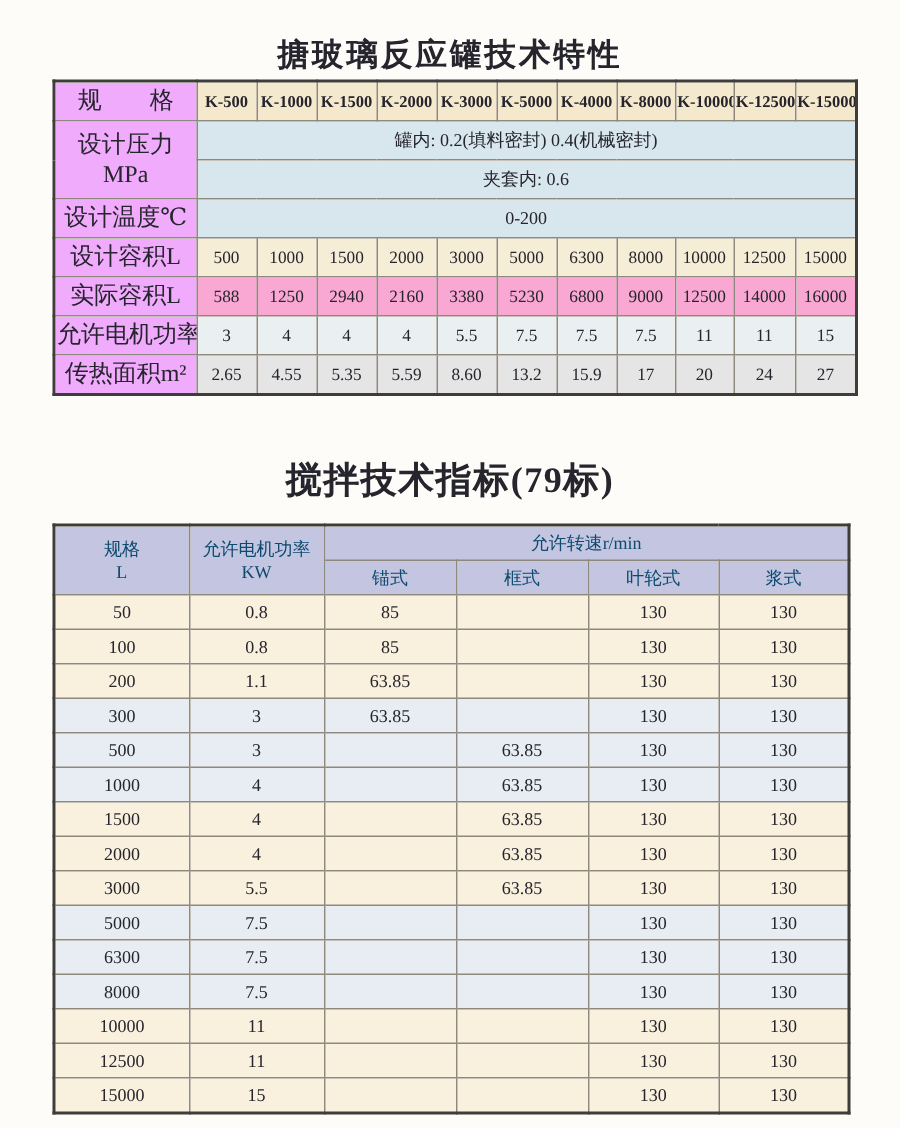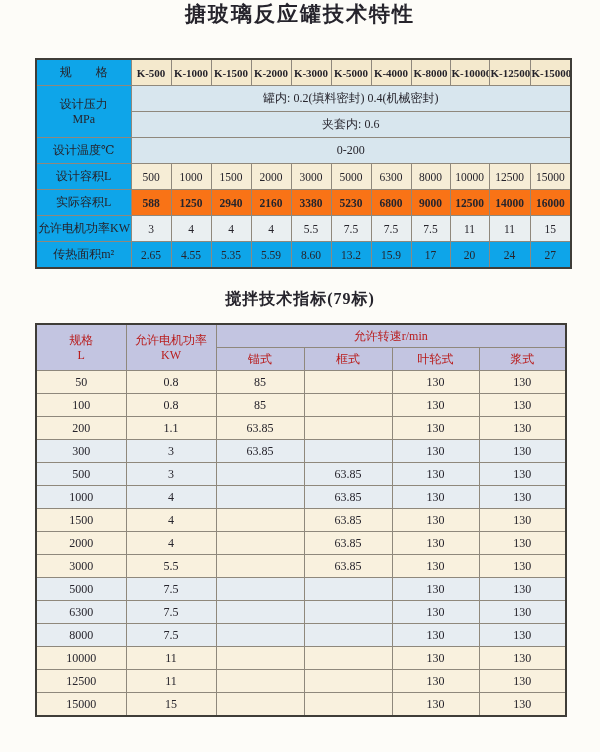--- a/index.html
+++ b/index.html
@@ -15,7 +15,7 @@
     font-weight:bold;
     margin:0;
   }
-  #title1{font-size:21px;letter-spacing:2px;margin-bottom:30px;}
+  #title1{font-size:21px;letter-spacing:2px;padding-top:22px;margin-bottom:3px;}
   #title2{font-size:16px;letter-spacing:1px;margin-top:20px;margin-bottom:13px;}
   table{
     border-collapse:collapse;

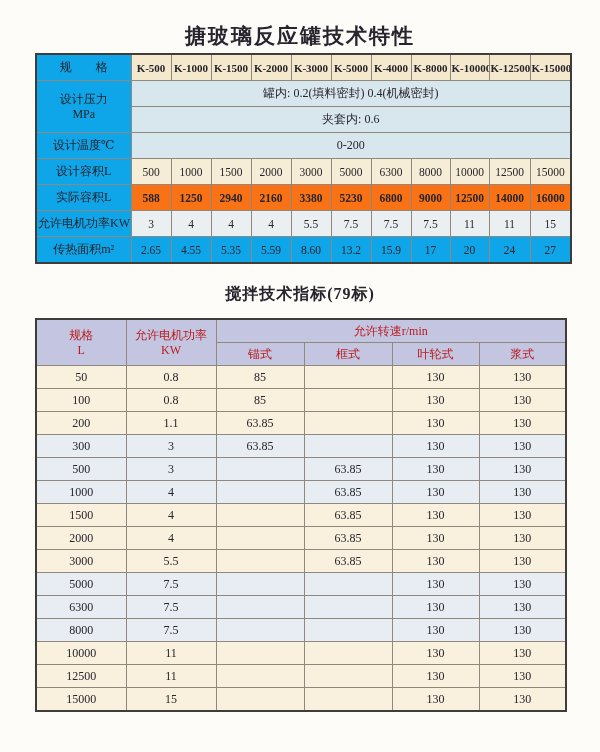--- a/index.html
+++ b/index.html
@@ -35,7 +35,7 @@
   
   #table1{width:530px;}
   #table1 td,#table1 th{font-size:11.5px;height:25px;}
-  #table1 .lbl{background:#0ea5e9;font-size:12px;}
+  #table1 .lbl{background:#f0abfc;font-size:16px;}
   #table1 .khead{background:#f4e9cd;font-size:11px;font-weight:bold;}
   #table1 .bluewide{background:#d8e6ee;font-size:12px;}
   #table1 .r-design td{background:#f6edd6;}

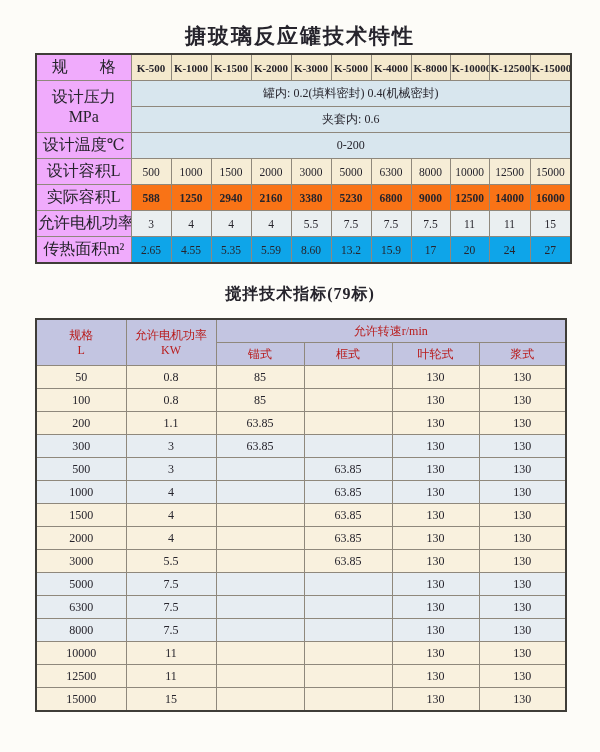--- a/index.html
+++ b/index.html
@@ -39,7 +39,7 @@
   #table1 .khead{background:#f4e9cd;font-size:11px;font-weight:bold;}
   #table1 .bluewide{background:#d8e6ee;font-size:12px;}
   #table1 .r-design td{background:#f6edd6;}
-  #table1 .r-actual td{background:#f97316;font-weight:bold;}
+  #table1 .r-actual td{background:#f9a8d4;}
   #table1 .r-power td{background:#eaeff1;}
   #table1 .r-heat td{background:#0ea5e9;}
   .two-line{line-height:1.25;}

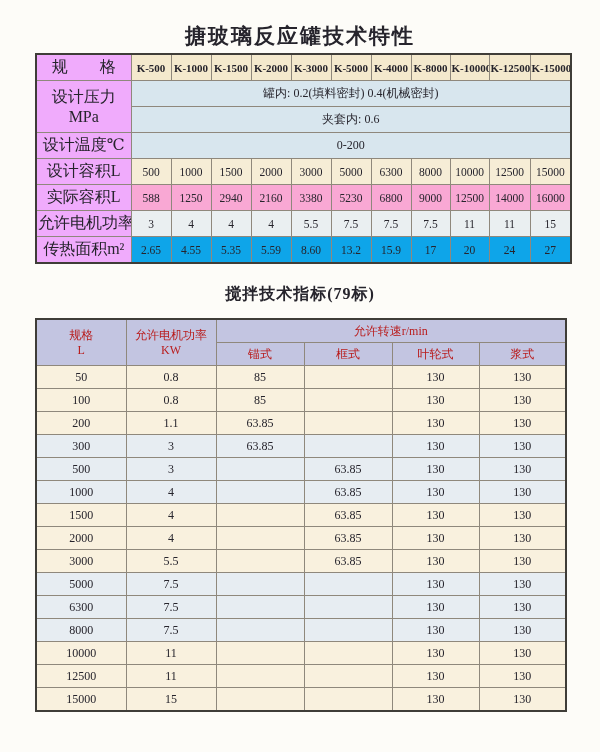--- a/index.html
+++ b/index.html
@@ -41,7 +41,7 @@
   #table1 .r-design td{background:#f6edd6;}
   #table1 .r-actual td{background:#f9a8d4;}
   #table1 .r-power td{background:#eaeff1;}
-  #table1 .r-heat td{background:#0ea5e9;}
+  #table1 .r-heat td{background:#e5e5e5;}
   .two-line{line-height:1.25;}
   
   #table2{width:530px;}

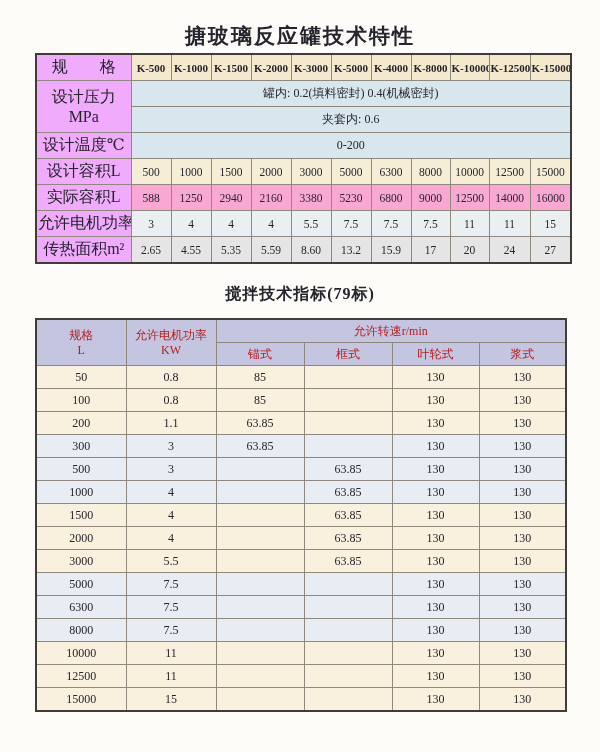--- a/index.html
+++ b/index.html
@@ -16,7 +16,7 @@
     margin:0;
   }
   #title1{font-size:21px;letter-spacing:2px;padding-top:22px;margin-bottom:3px;}
-  #title2{font-size:16px;letter-spacing:1px;margin-top:20px;margin-bottom:13px;}
+  #title2{font-size:24px;letter-spacing:1px;margin-top:40px;margin-bottom:13px;}
   table{
     border-collapse:collapse;
     table-layout:fixed;

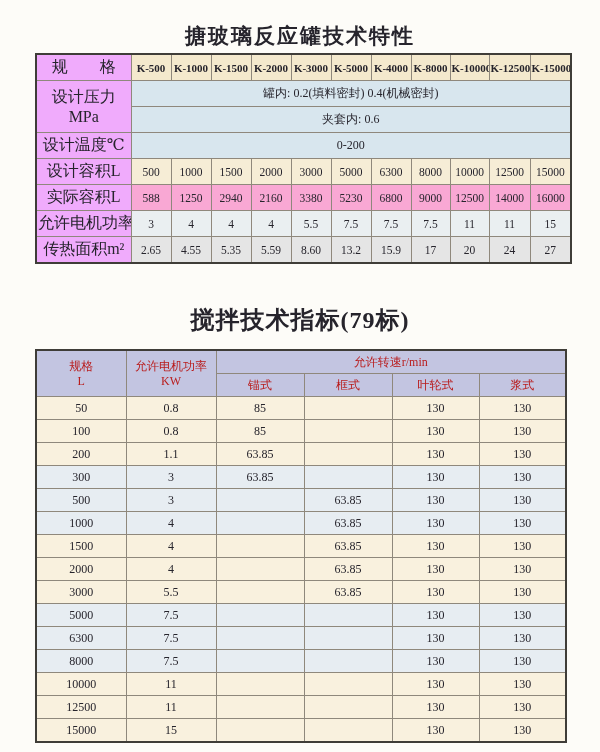--- a/index.html
+++ b/index.html
@@ -46,7 +46,7 @@
   
   #table2{width:530px;}
   #table2 td,#table2 th{font-size:12px;height:22px;}
-  #table2 th{background:#c3c5e1;color:#b91c1c;}
+  #table2 th{background:#c3c5e1;color:#0c4a6e;}
   #table2 tr.cream td{background:#f9f1de;text-align:center;}
   #table2 tr.blue td{background:#e7edf2;}
 </style>

